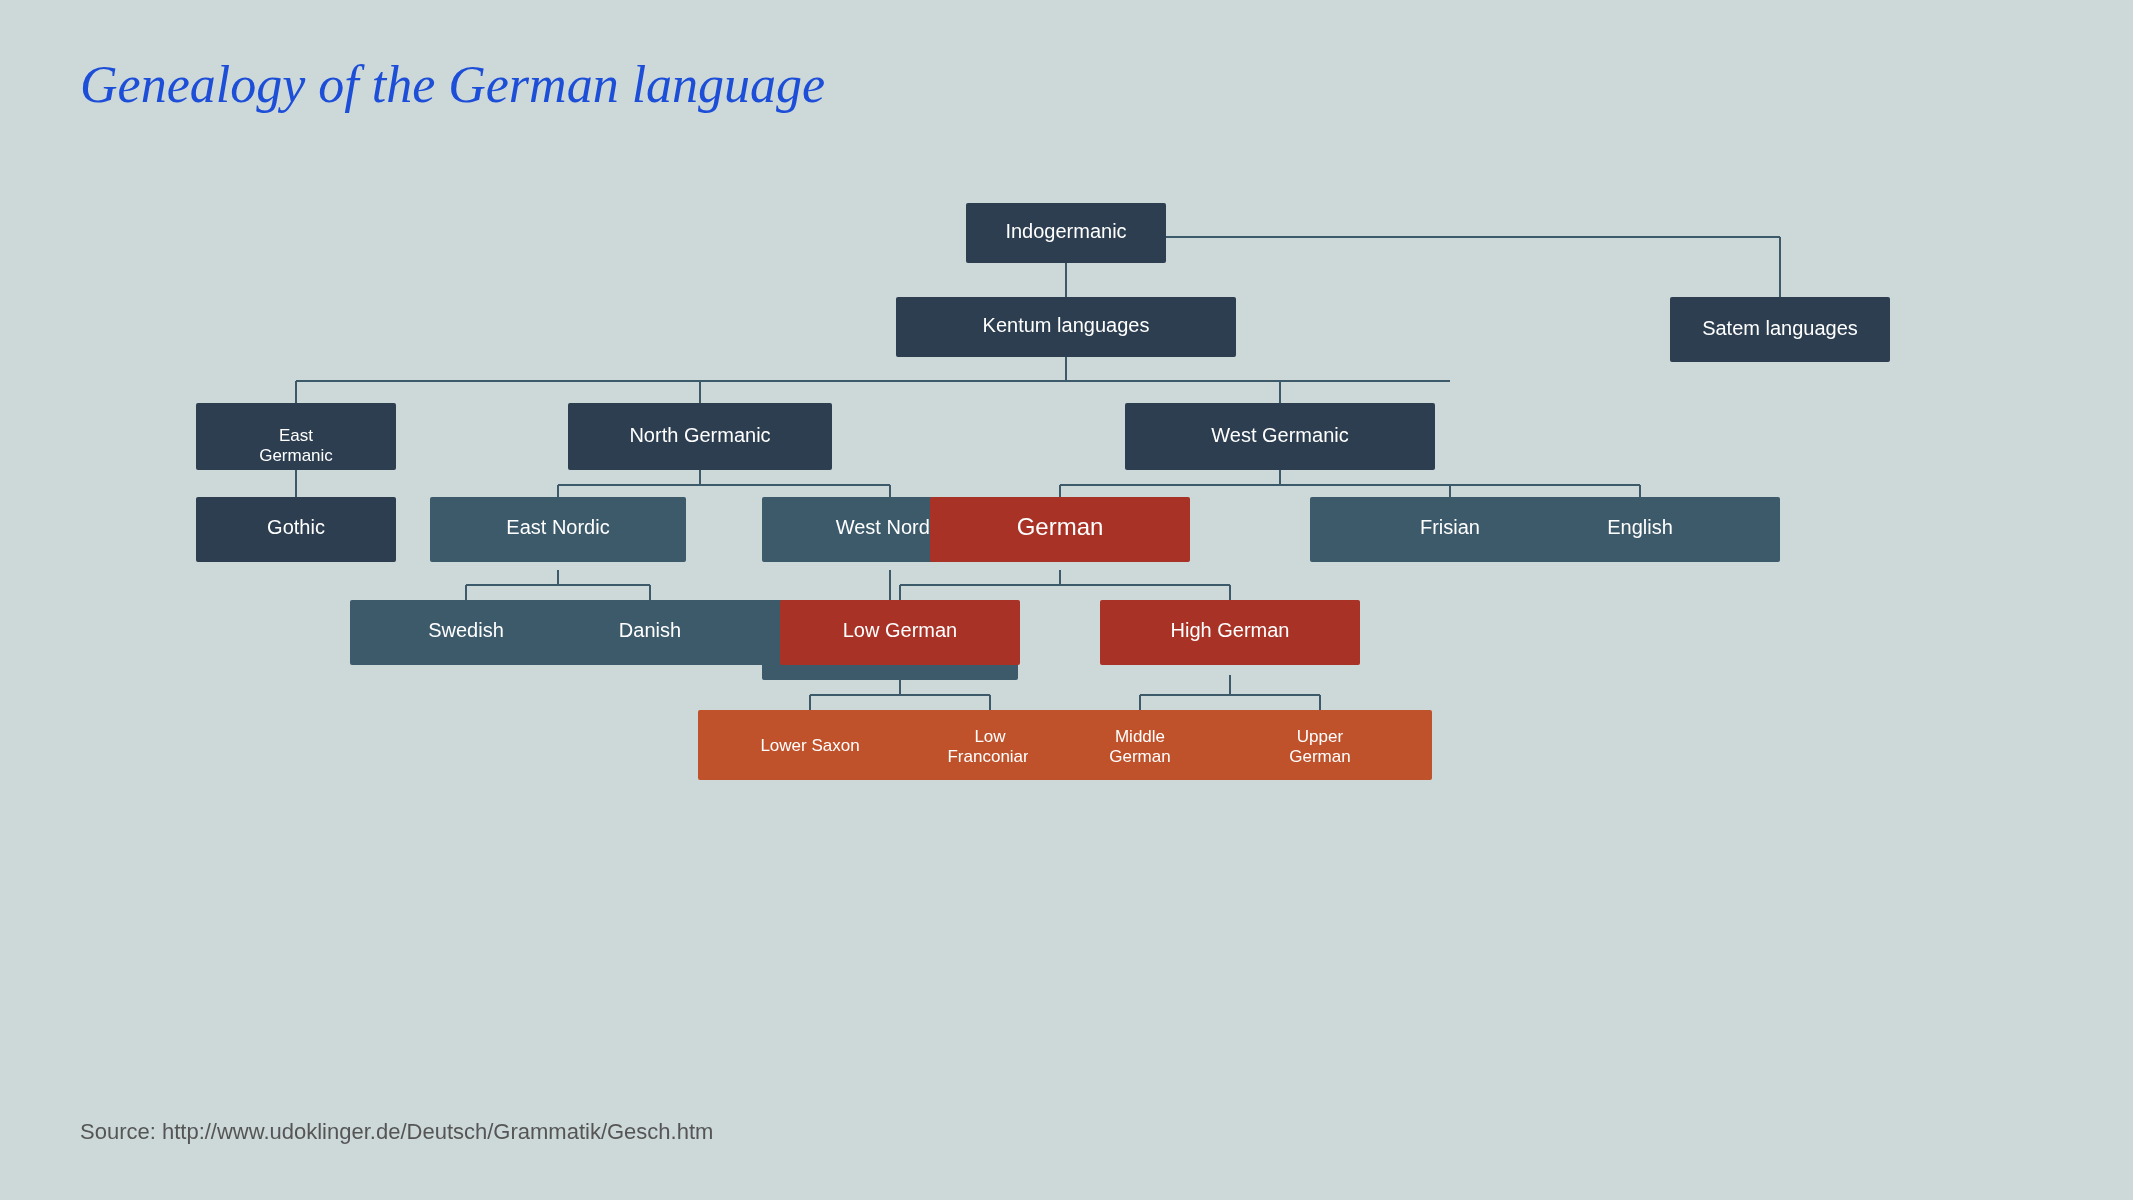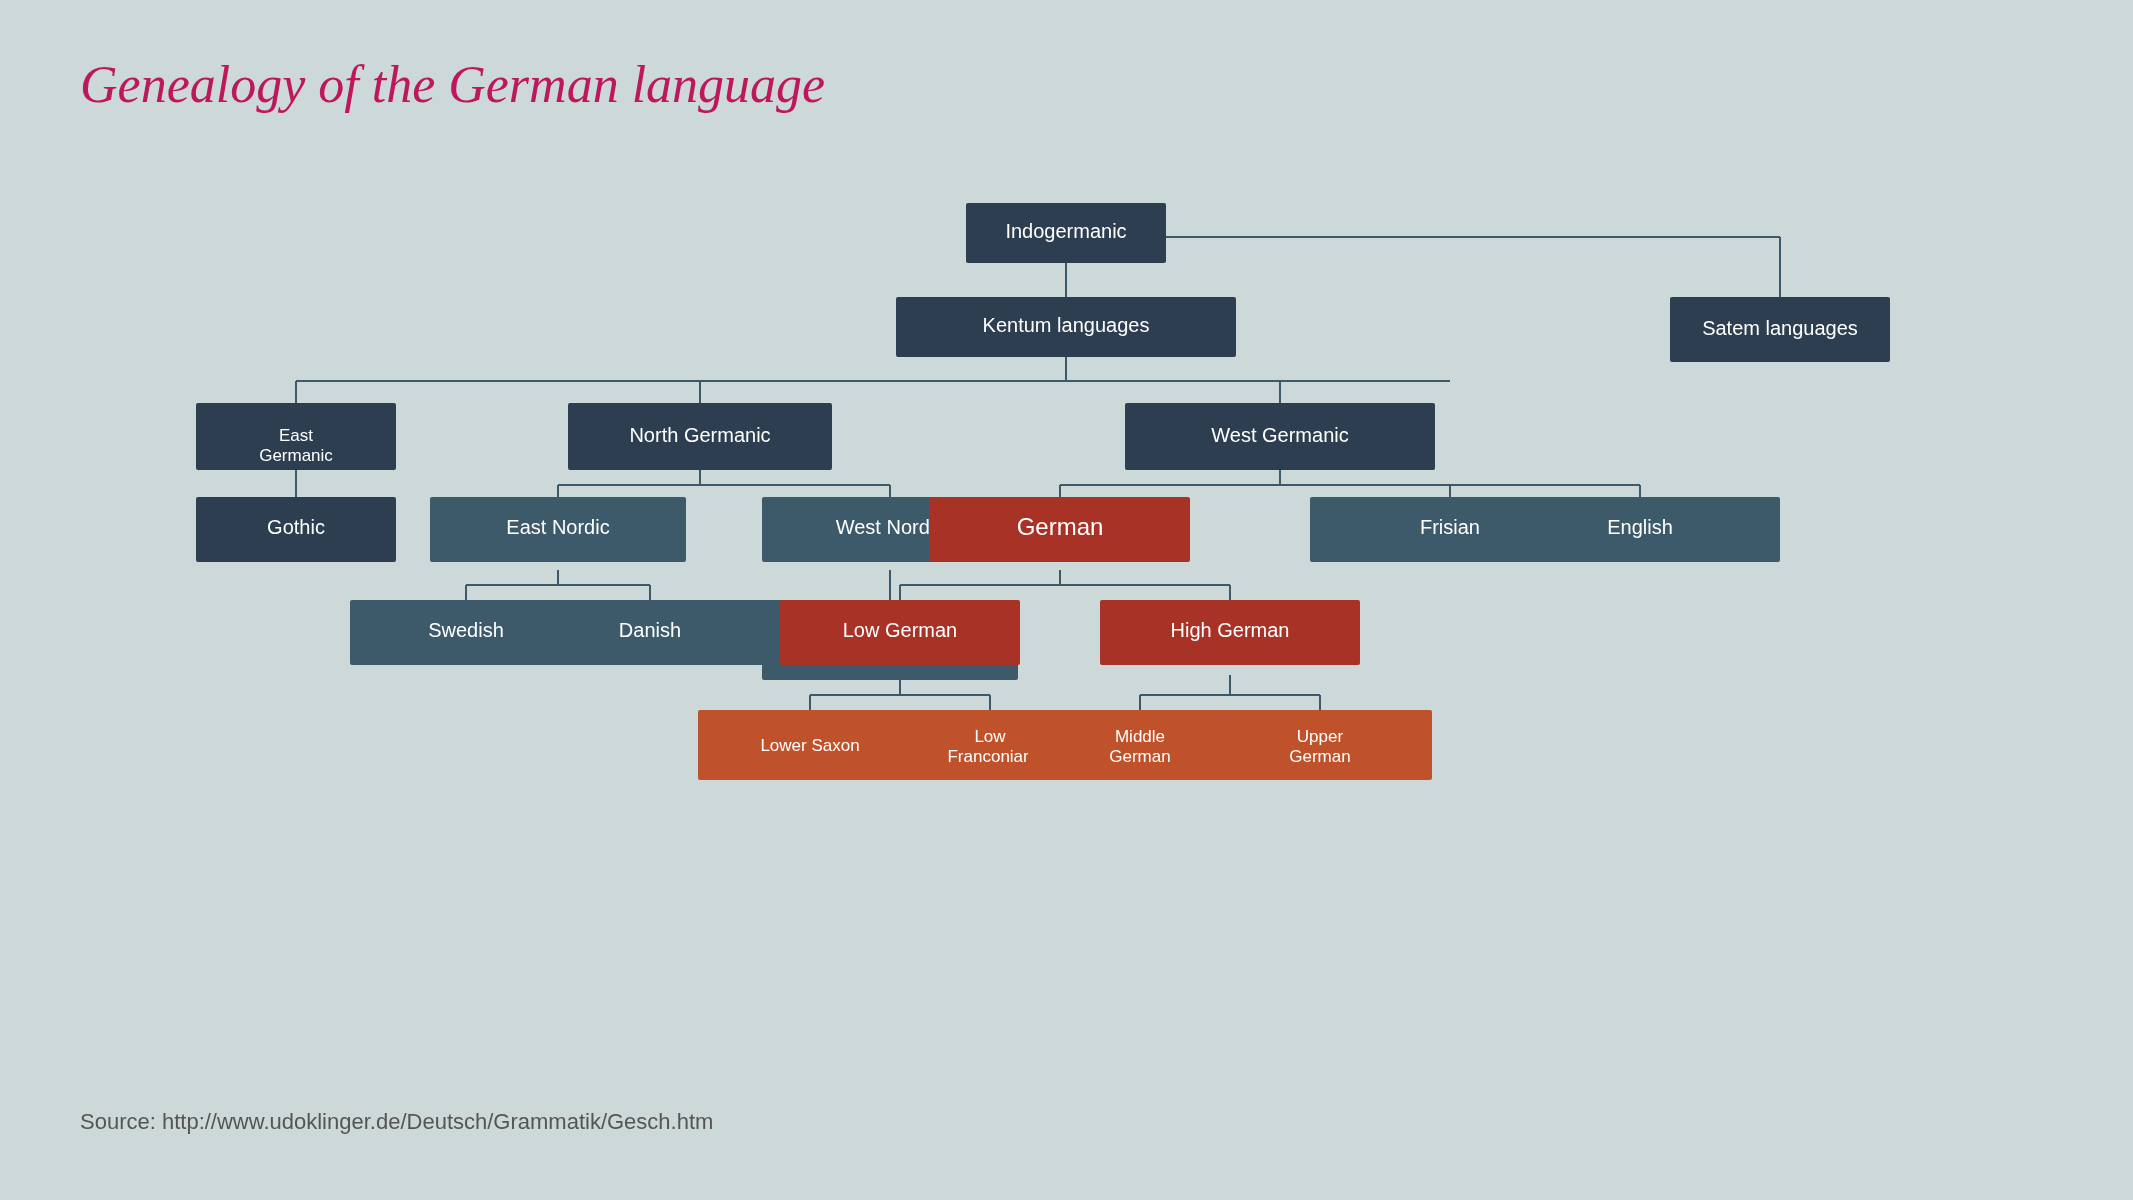--- a/index.html
+++ b/index.html
@@ -19,7 +19,7 @@
       left: 80px;
       font-size: 52px;
       font-style: italic;
-      color: #be185d;
+      color: #1d4ed8;
       font-weight: normal;
     }
 

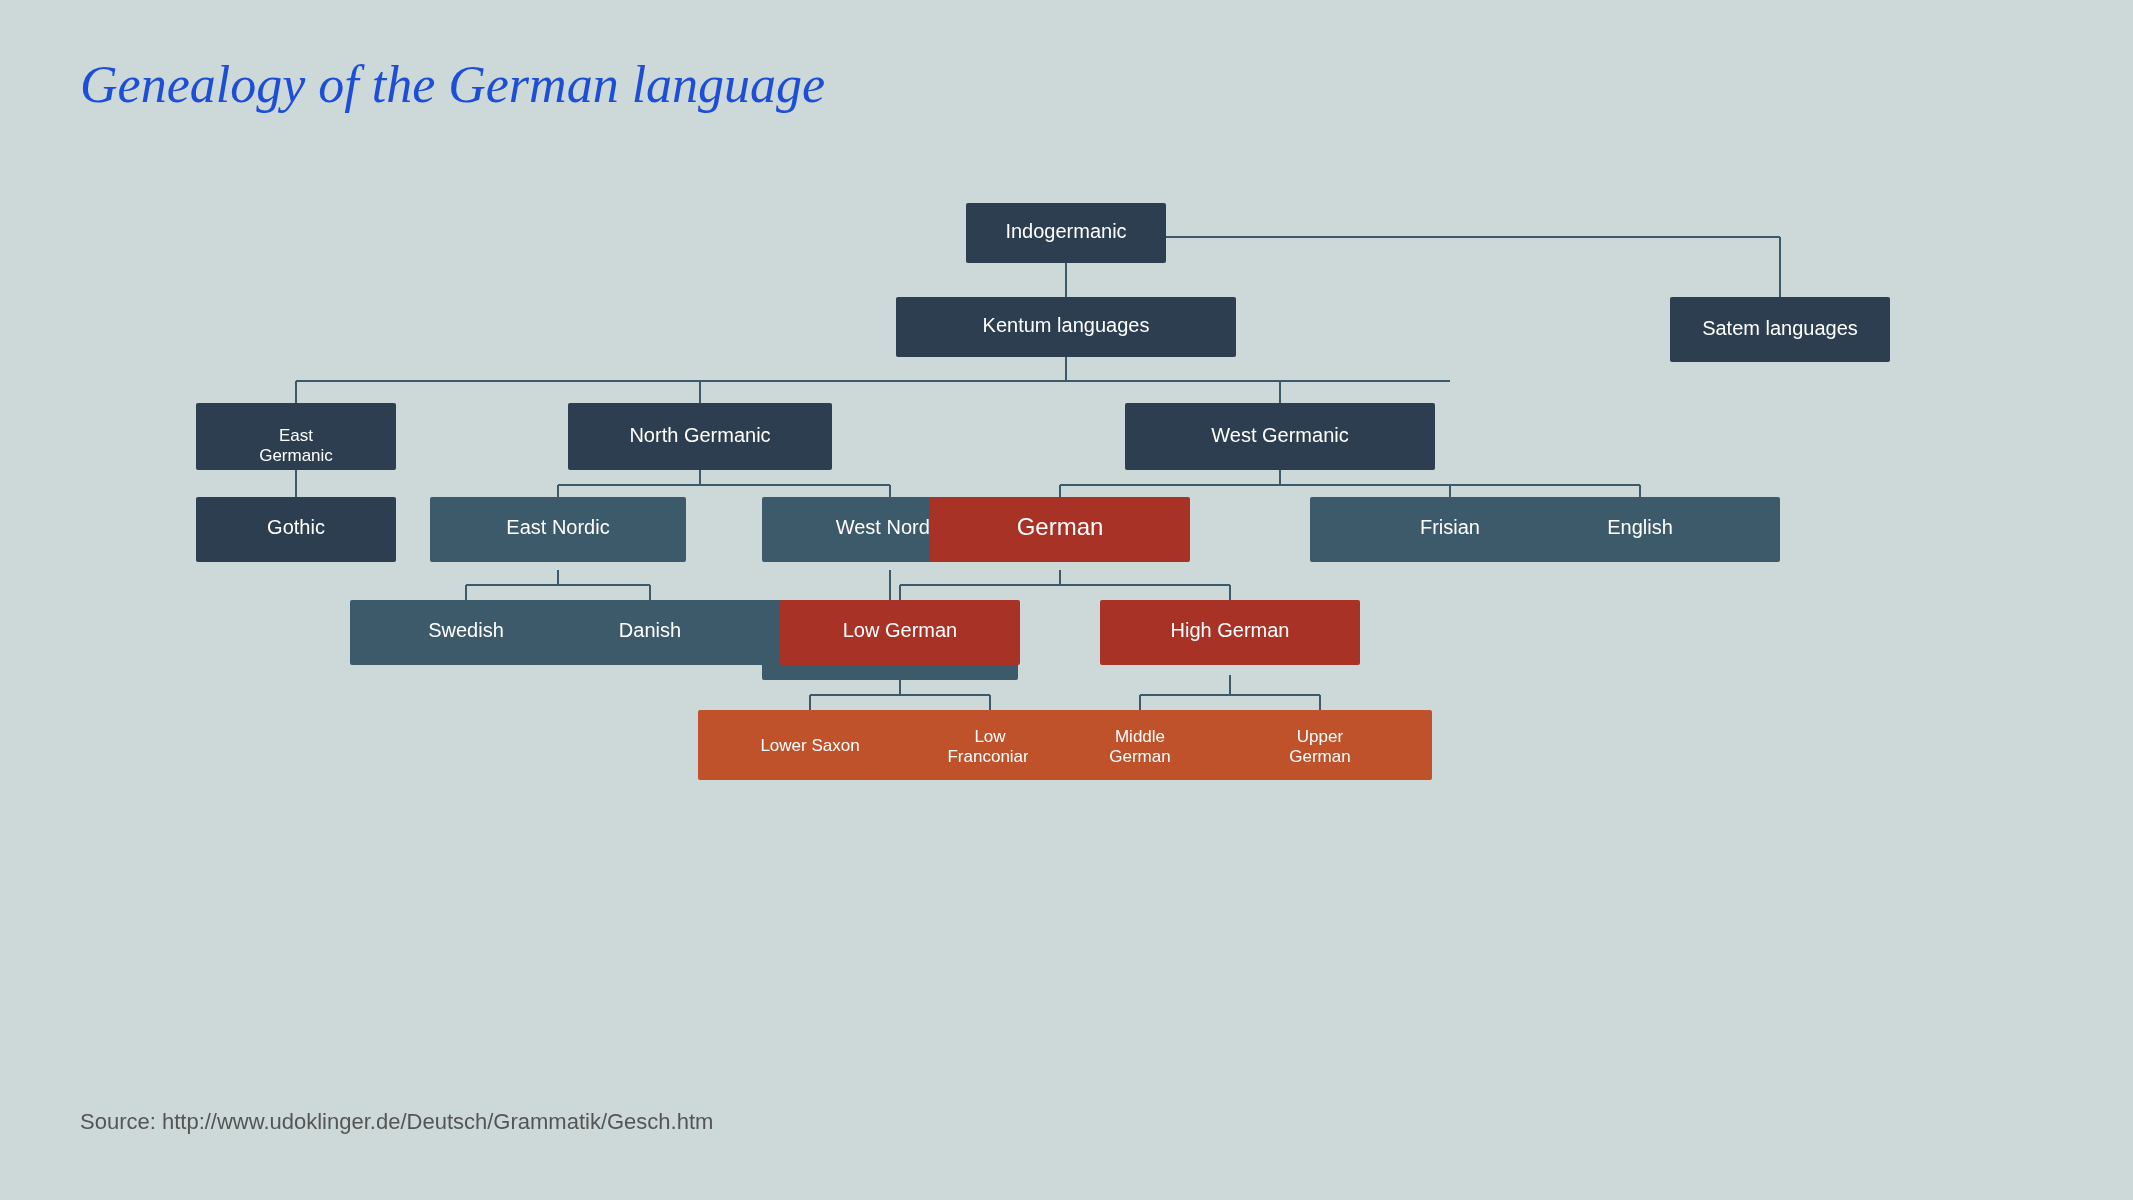--- a/index.html
+++ b/index.html
@@ -25,7 +25,7 @@
 
     .source-text {
       position: absolute;
-      bottom: 65px;
+      bottom: 55px;
       left: 80px;
       font-size: 22px;
       color: #555;

